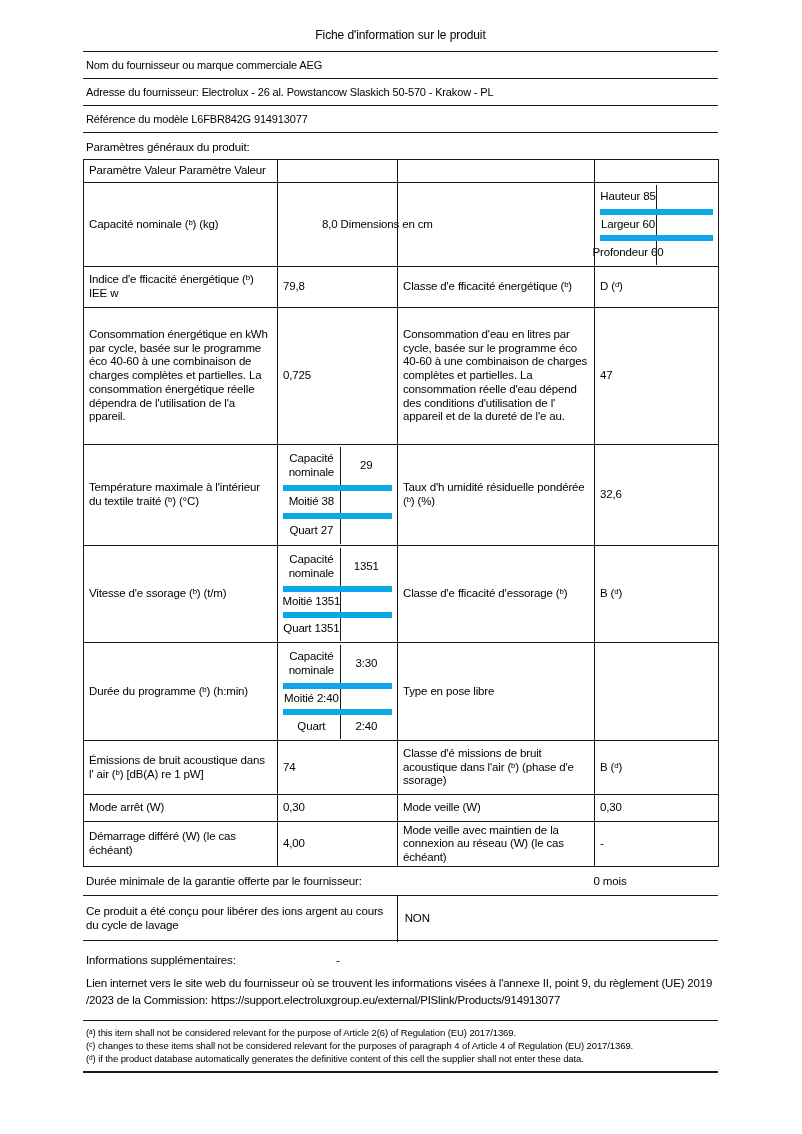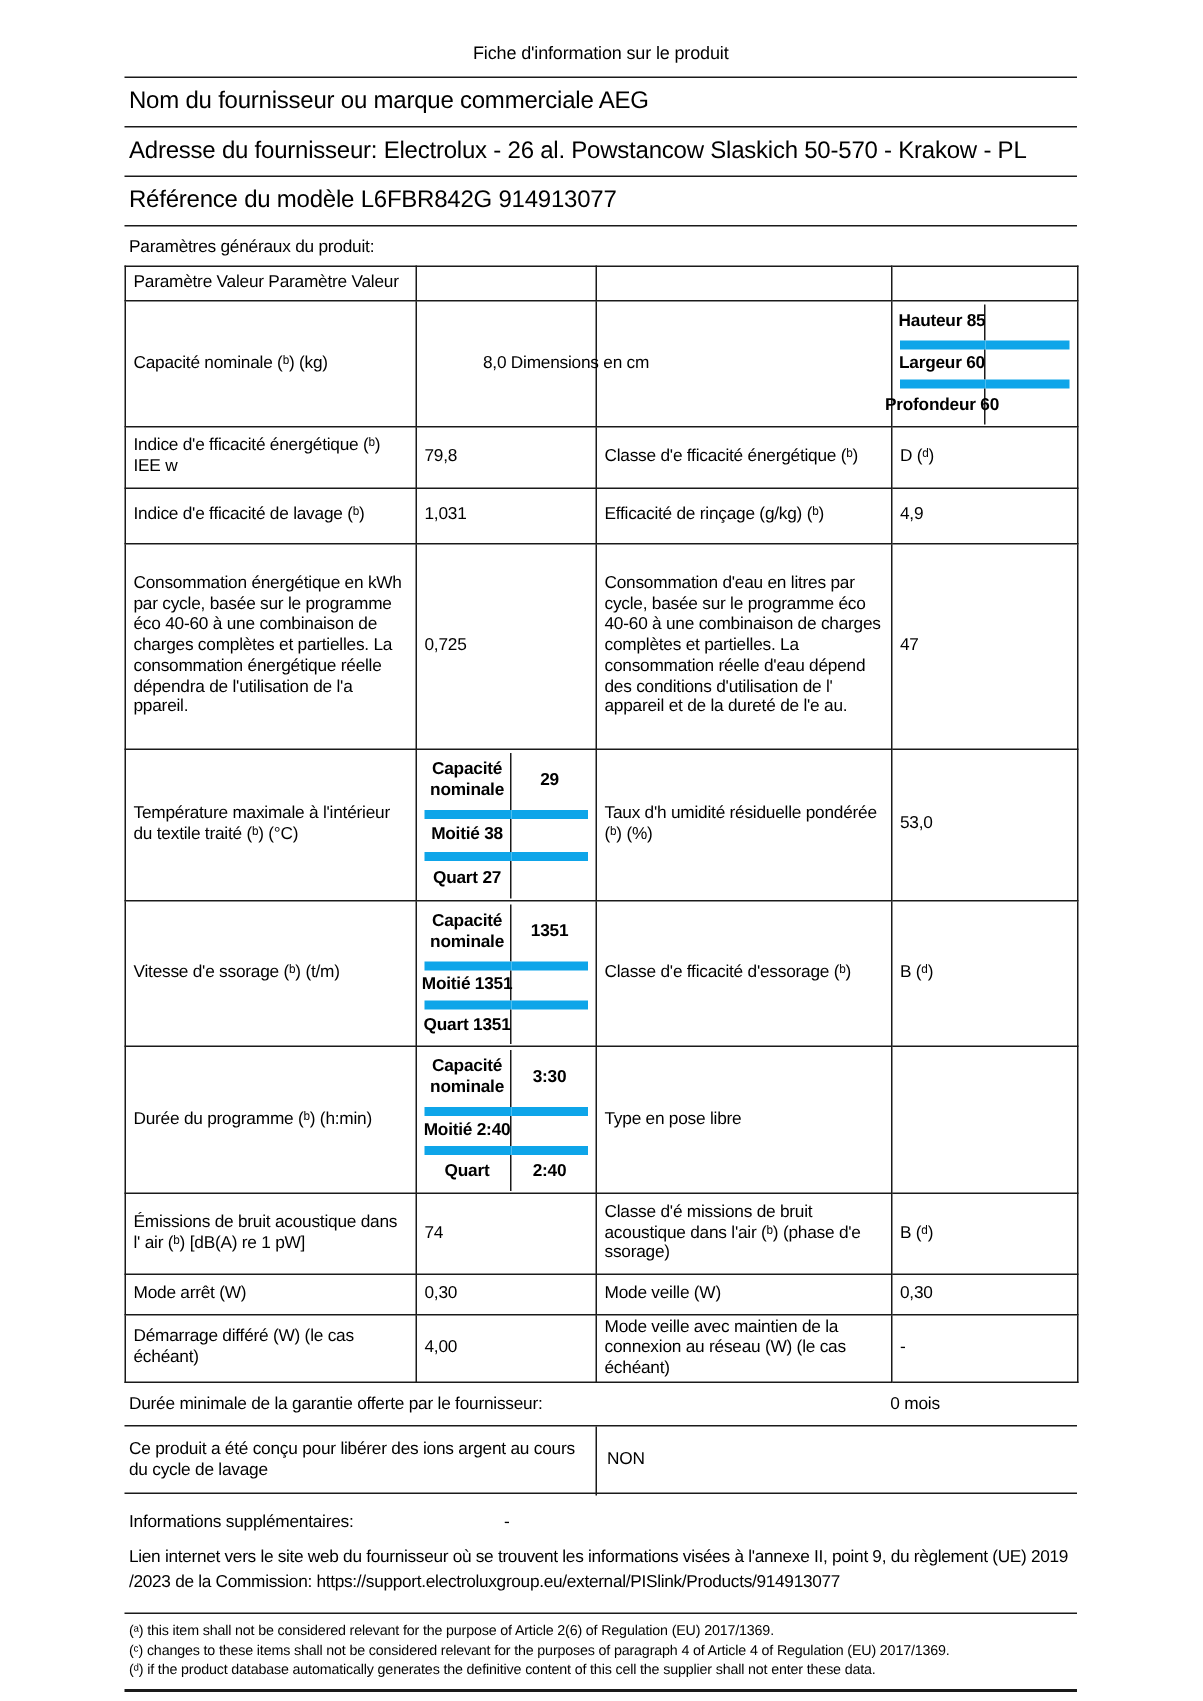--- a/index.html
+++ b/index.html
@@ -8,7 +8,7 @@
   .doc-title{text-align:center;font-size:12px;letter-spacing:-0.1px;padding-bottom:9px;}
   .hr{border-top:1.2px solid #1a1a1a;height:0;}
   .hr2{border-top:2px solid #1a1a1a;height:0;}
-  .info-row{font-size:16px;letter-spacing:-0.15px;padding:7px 0 7px 3px;}
+  .info-row{font-size:11px;letter-spacing:-0.15px;padding:7px 0 7px 3px;}
   .heading-row{font-size:11.5px;letter-spacing:-0.15px;padding:8px 0 6px 3px;}
 
   table.main{width:635px;border-collapse:collapse;table-layout:fixed;font-size:11.5px;}

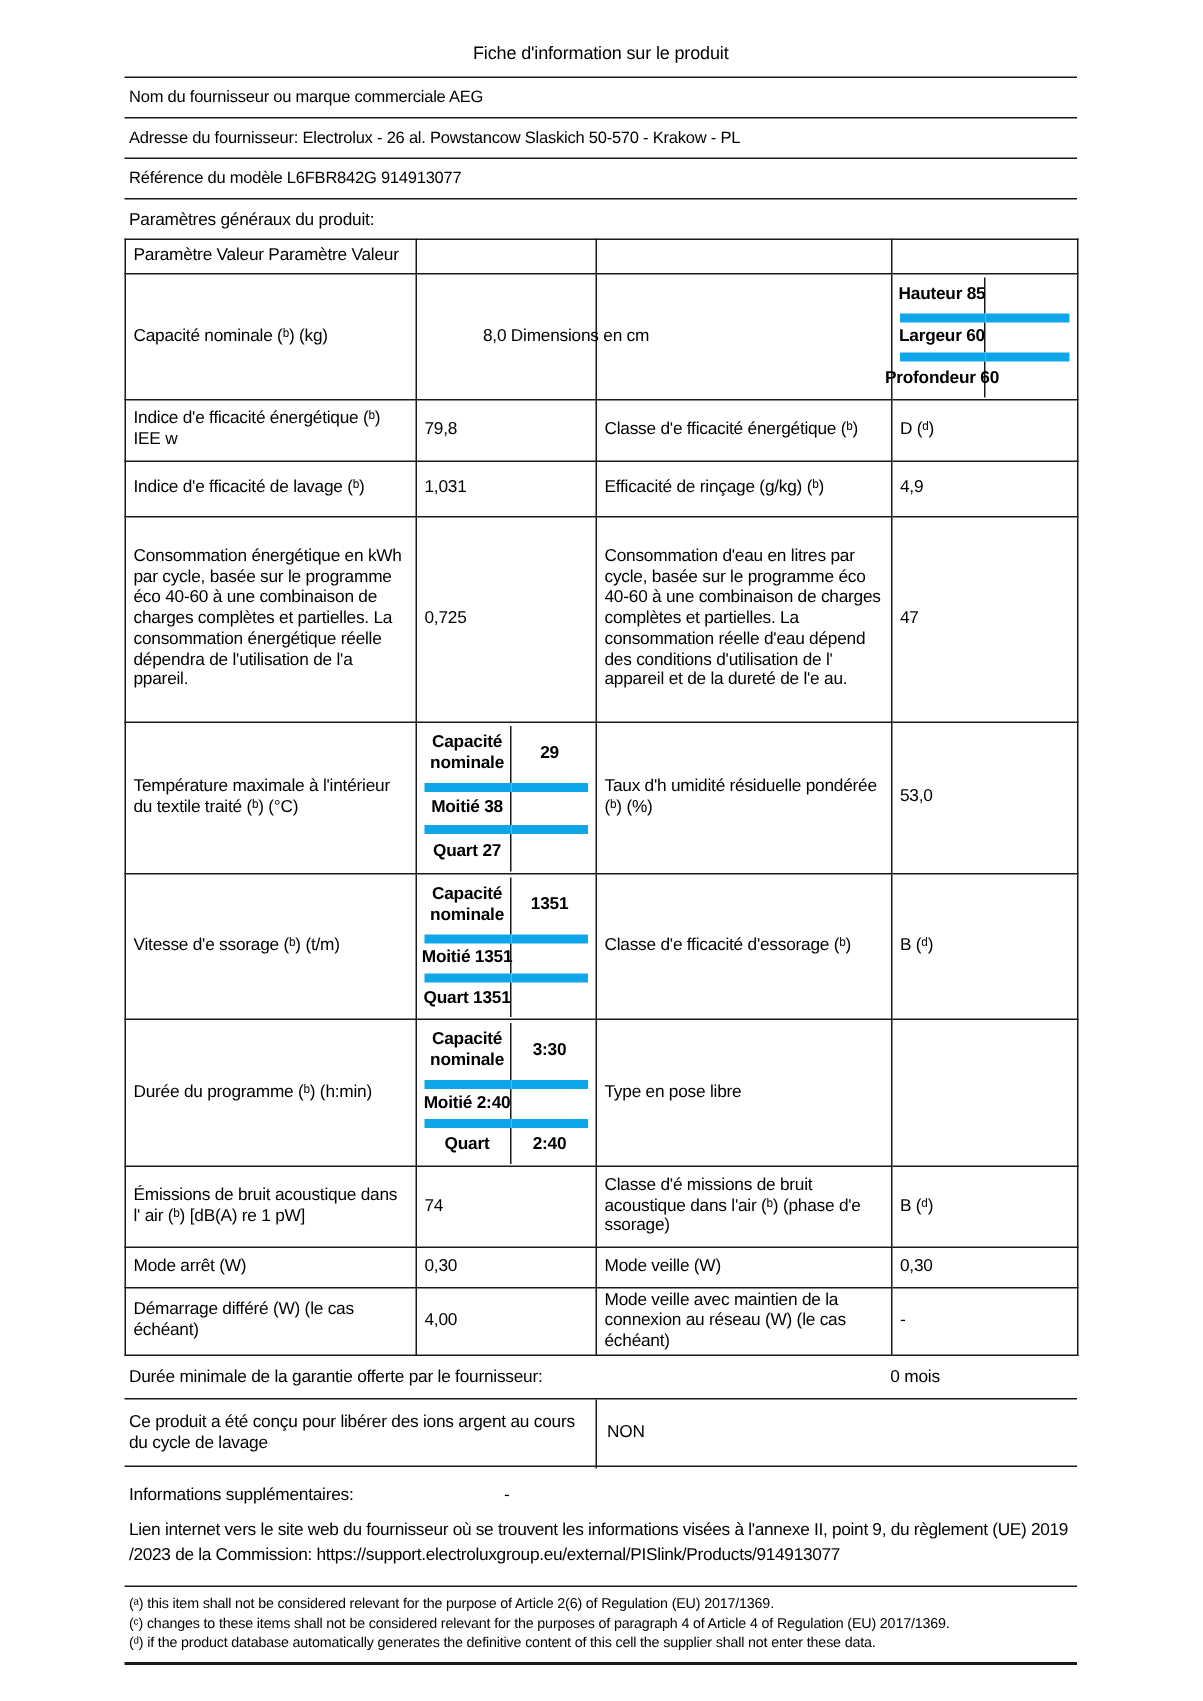--- a/index.html
+++ b/index.html
@@ -18,7 +18,7 @@
   td.tall{line-height:15.5px;padding:3px 5px;}
 
   table.sub{width:100%;border-collapse:collapse;table-layout:fixed;font-size:11.5px;}
-  table.sub td{border:none;vertical-align:middle;padding:1px 3px;line-height:13.2px;letter-spacing:-0.15px;font-weight:bold;}
+  table.sub td{border:none;vertical-align:middle;padding:1px 3px;line-height:13.2px;letter-spacing:-0.15px;}
   table.sub td.r{border-left:1px solid #1a1a1a;text-align:center;}
   table.sub tr.mid td, table.sub tr.last td{border-top:6px solid #0ea5e9;}
   table.sub td.c{text-align:center;}

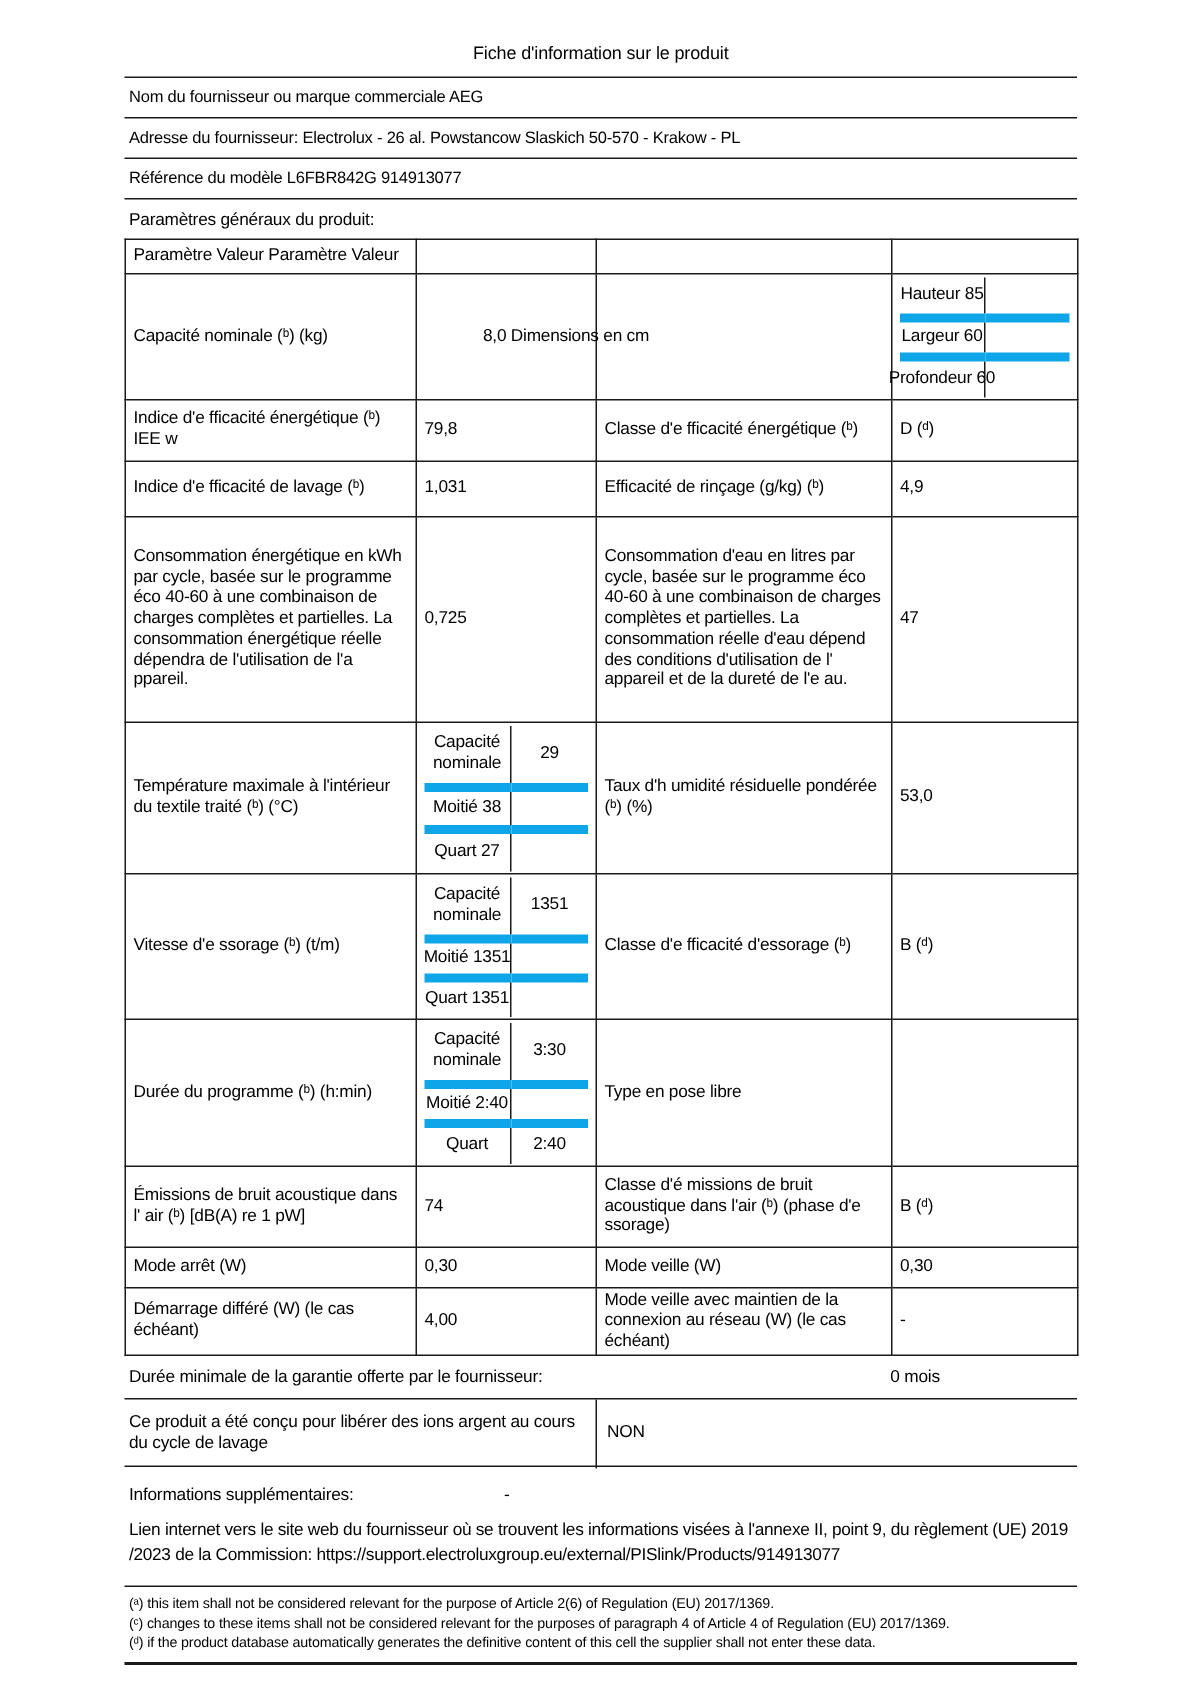--- a/index.html
+++ b/index.html
@@ -120,12 +120,6 @@
       <td class="val">D (ᵈ)</td>
     </tr>
 
-    <tr style="height:37px">
-      <td>Indice d'e fficacité de lavage (ᵇ)</td>
-      <td class="val">1,031</td>
-      <td>Efficacité de rinçage (g/kg) (ᵇ)</td>
-      <td class="val">4,9</td>
-    </tr>
 
     <tr style="height:137px">
       <td class="tall">Consommation énergétique en kWh par cycle, basée sur le programme éco 40-60 à une combinaison de charges complètes et partielles. La consommation énergétique réelle dépendra de l'utilisation de l'a ppareil.</td>

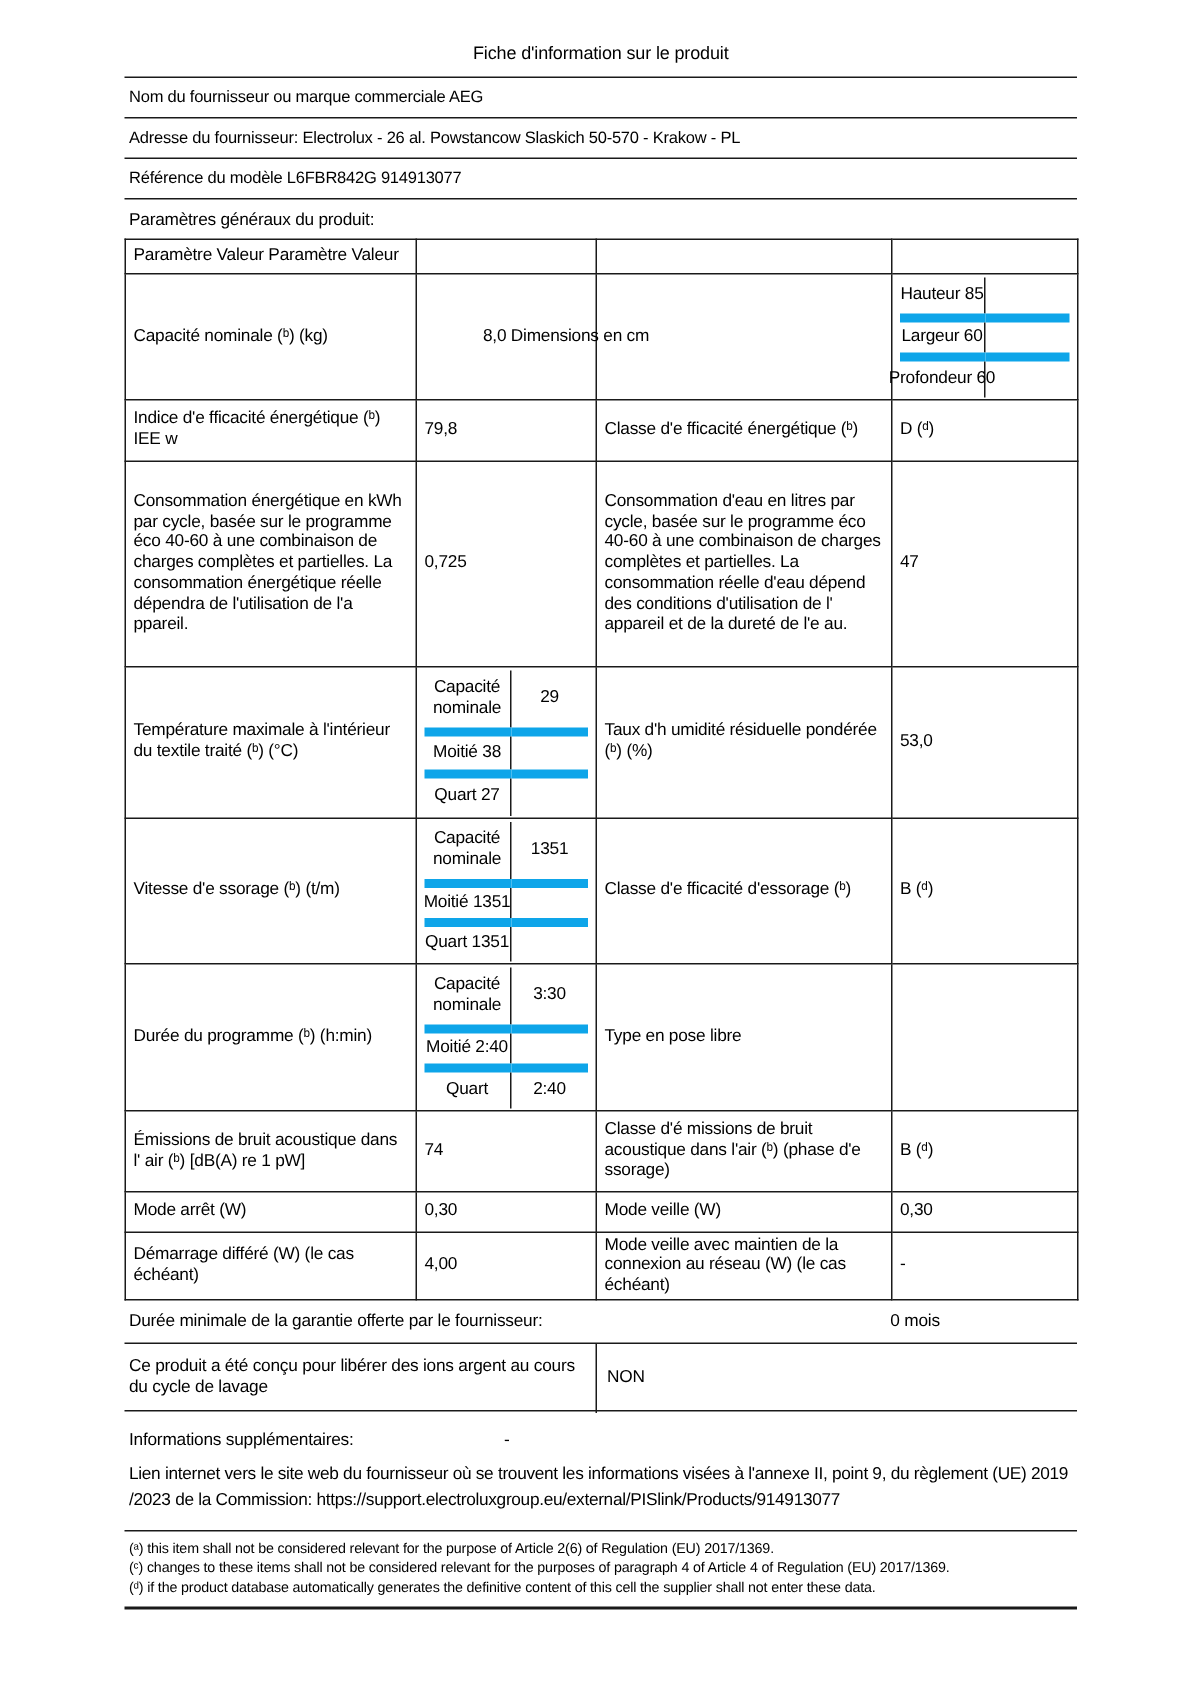--- a/index.html
+++ b/index.html
@@ -157,7 +157,7 @@
             </table>
       </td>
       <td>Taux d'h umidité résiduelle pondérée (ᵇ) (%)</td>
-      <td class="val">53,0</td>
+      <td class="val">32,6</td>
     </tr>
 
     <tr>

